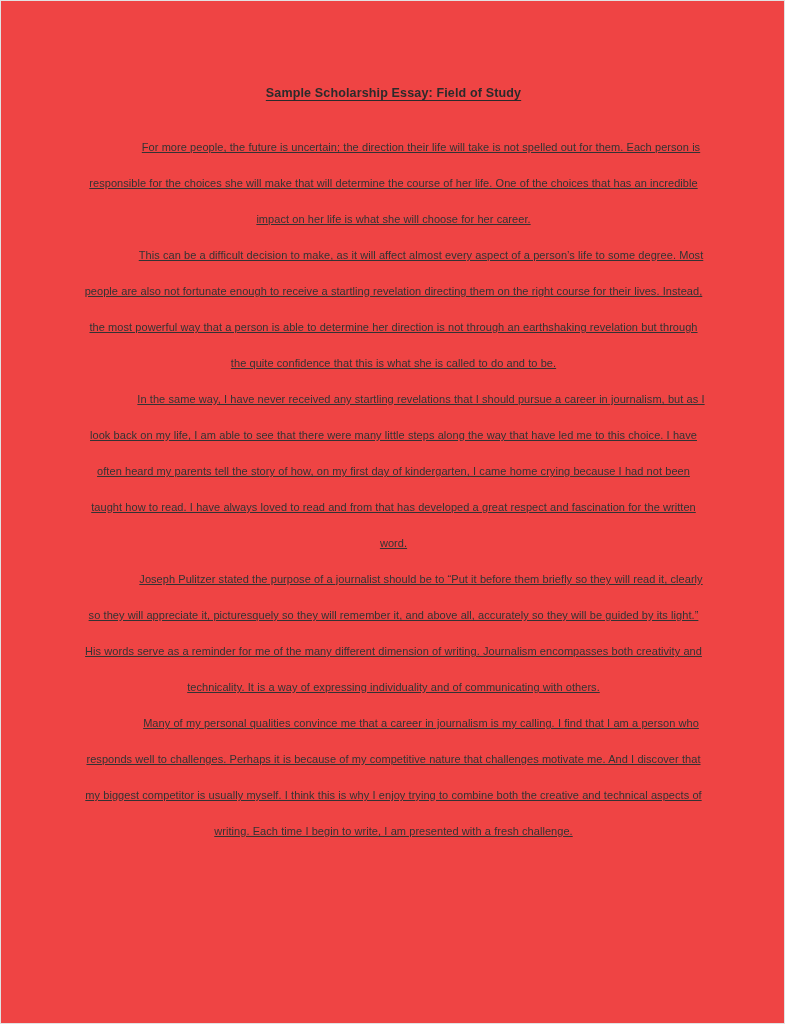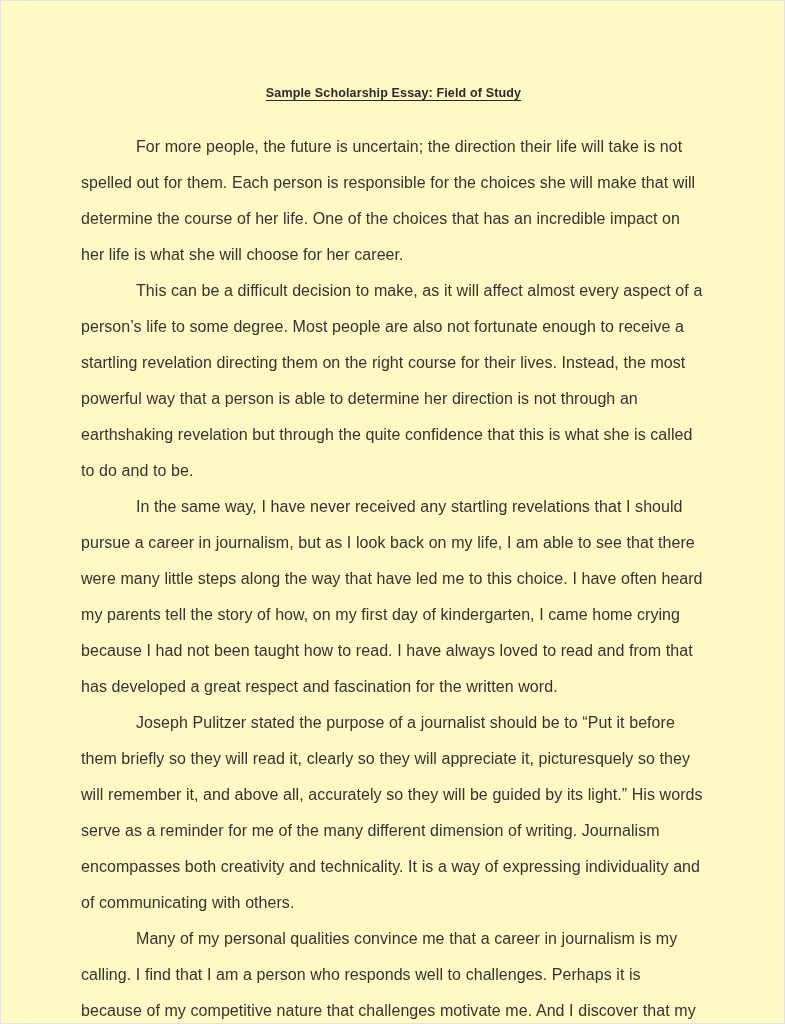--- a/index.html
+++ b/index.html
@@ -12,7 +12,7 @@
     position: relative;
     width: 785px;
     height: 1024px;
-    background: #fef9c3;
+    background: #ef4444;
     box-sizing: border-box;
     border: 1px solid #e2e2e2;
     overflow: hidden;

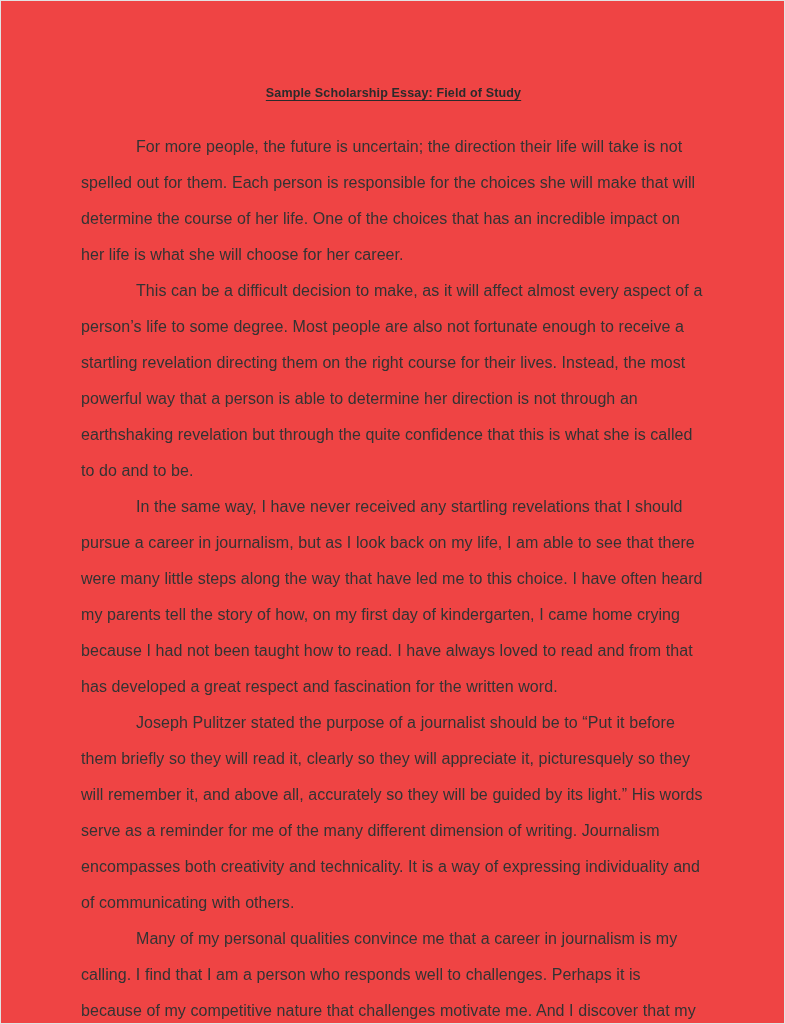--- a/index.html
+++ b/index.html
@@ -45,13 +45,14 @@
   .essay-paragraph {
     margin: 0 0 0 0;
     padding: 0;
-    font-size: 16px;
+    font-size: 11px;
     line-height: 36px;
     color: #333333;
-    text-align: left;
+    text-align: center;
     text-indent: 55px;
     letter-spacing: 0.05px;
     word-spacing: 0.1px;
+    text-decoration: underline;
   }
 </style>
 </head>

